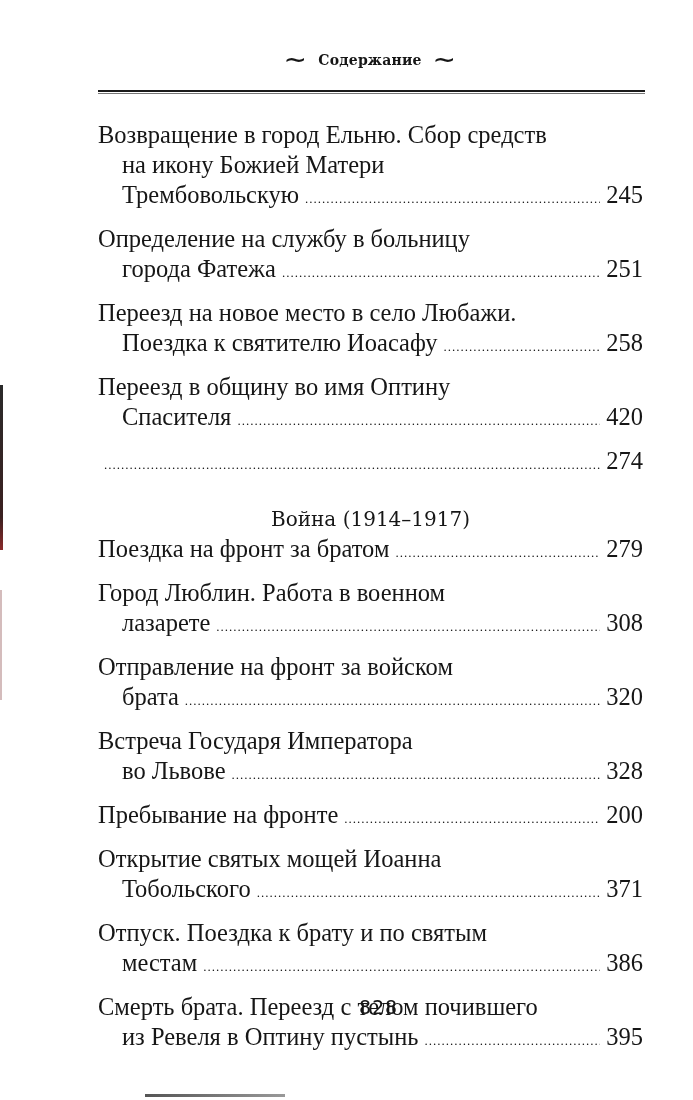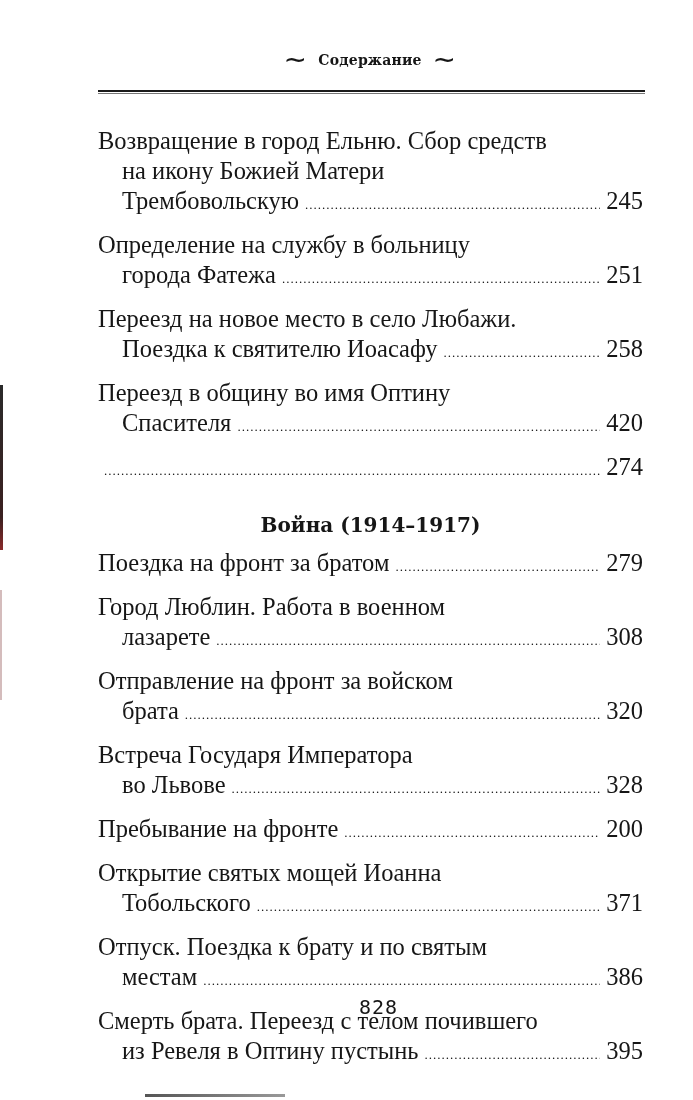--- a/index.html
+++ b/index.html
@@ -31,7 +31,7 @@
       background: linear-gradient(#1a1a1a 0 55%, #fff 55% 70%, #777 70% 100%);
     }
     .toc {
-      position: absolute; top: 126px; left: 98px; width: 545px;
+      position: absolute; top: 120px; left: 98px; width: 545px;
       font-family: "Liberation Serif", serif;
       font-size: 24.5px; line-height: 30px;
     }

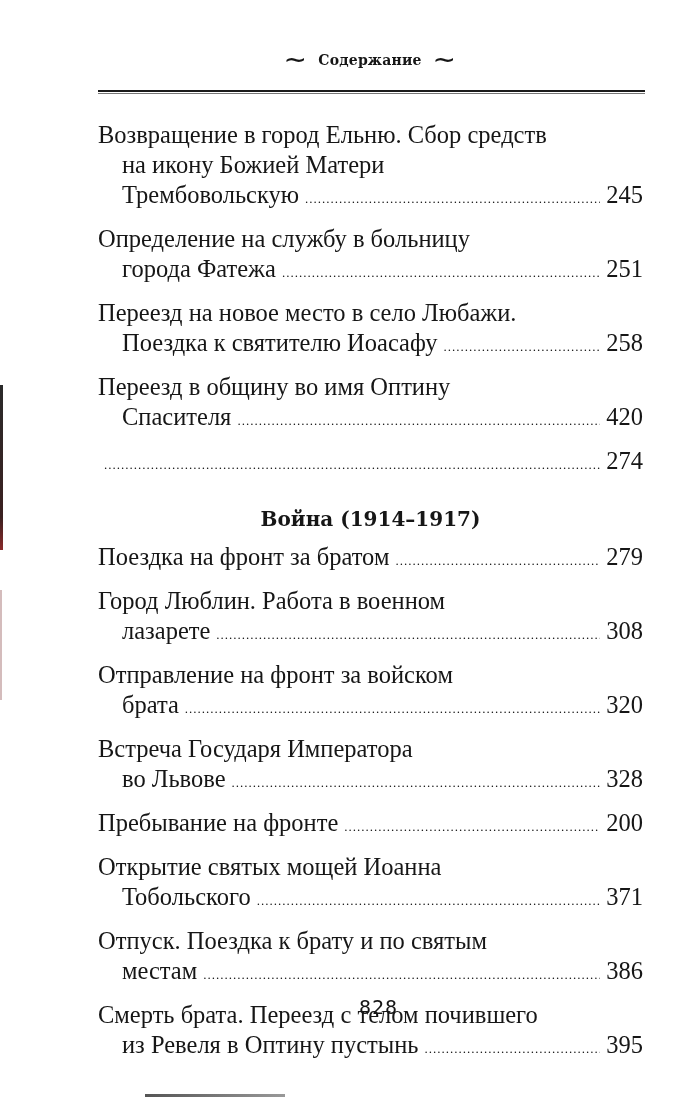--- a/index.html
+++ b/index.html
@@ -49,10 +49,10 @@
     }
     .lastline .pg { white-space: nowrap; }
     .section-title {
-      text-align: center; font-weight: bold;
+      text-align: center; font-weight: normal;
       font-family: "DejaVu Serif", serif;
       font-size: 20px; line-height: 30px;
-      margin: 24px 0 8px 0;
+      margin: 24px 0 0 0;
     }
     .page-number {
       position: absolute; top: 995px; left: 0; width: 693px;

